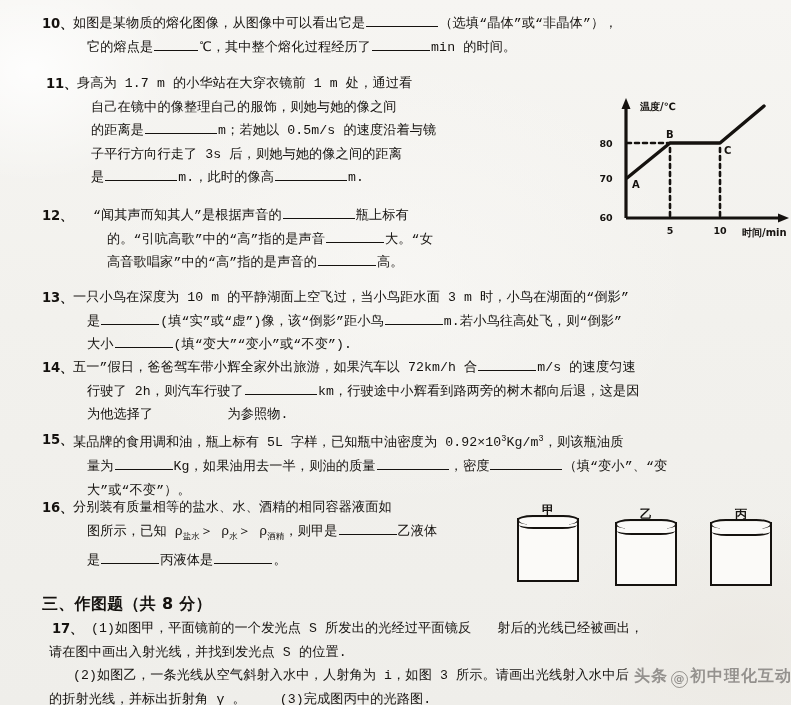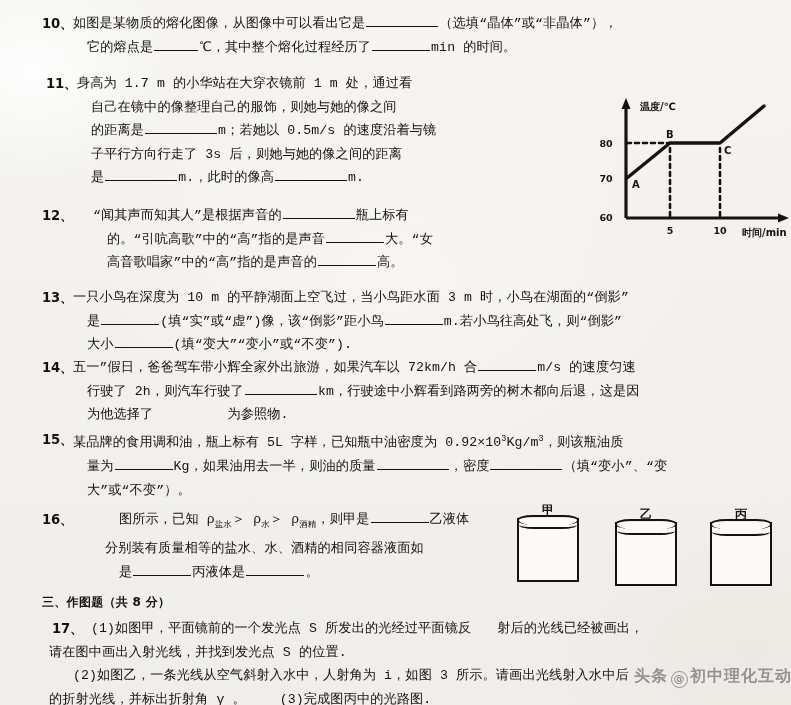--- a/index.html
+++ b/index.html
@@ -272,7 +272,7 @@
     </span>
   </div>
 
-  <div class="q" style="left:42px; top:508px; width:470px;gap:32px;">
+  <div class="q" style="left:42px; top:496px; width:470px;">
     <span class="num">16、</span>
     <span class="body">
       <p><span class="indent" style="width:14px"></span><span>图所示，已知 ρ</span><span class="sub">盐水</span><span>＞ ρ</span><span class="sub">水</span><span>＞ ρ</span><span class="sub">酒精</span><span>，则甲是</span><span class="fill m"></span><span>乙液体</span></p>

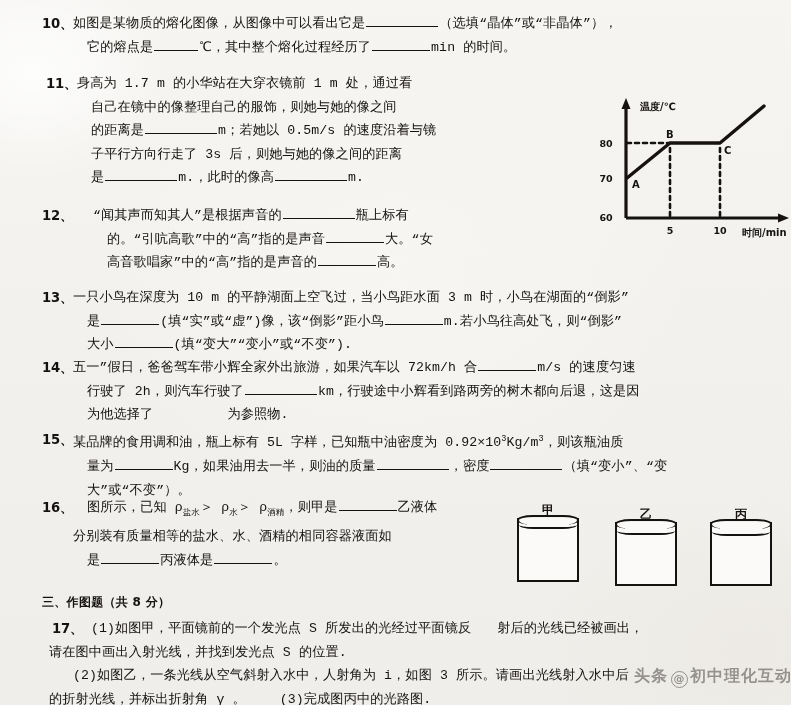--- a/index.html
+++ b/index.html
@@ -275,8 +275,8 @@
   <div class="q" style="left:42px; top:496px; width:470px;">
     <span class="num">16、</span>
     <span class="body">
+      <p><span>分别装有质量相等的盐水、水、酒精的相同容器液面如</span></p>
       <p><span class="indent" style="width:14px"></span><span>图所示，已知 ρ</span><span class="sub">盐水</span><span>＞ ρ</span><span class="sub">水</span><span>＞ ρ</span><span class="sub">酒精</span><span>，则甲是</span><span class="fill m"></span><span>乙液体</span></p>
-      <p><span>分别装有质量相等的盐水、水、酒精的相同容器液面如</span></p>
       <p><span class="indent" style="width:14px"></span><span>是</span><span class="fill m"></span><span>丙液体是</span><span class="fill m"></span><span>。</span></p>
     </span>
   </div>

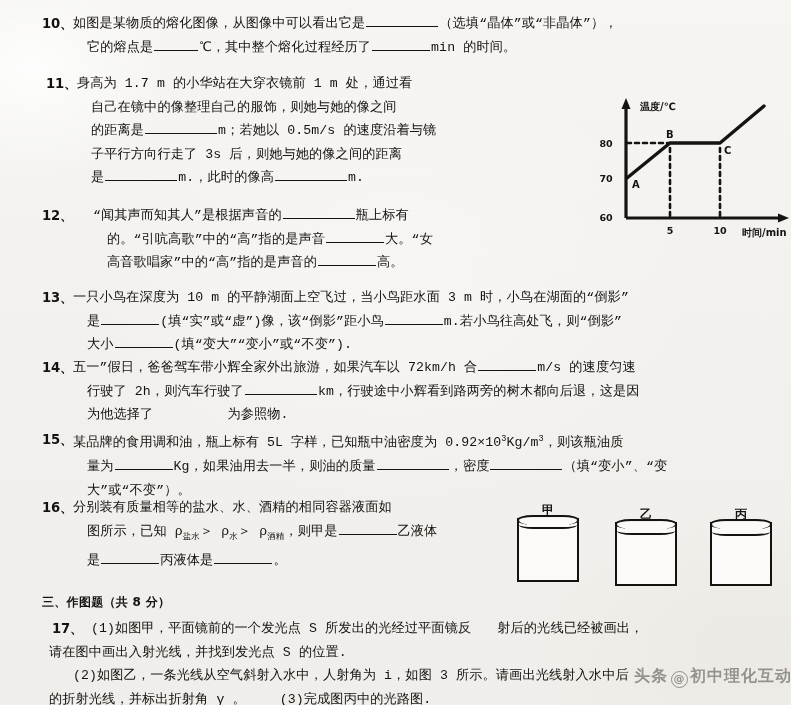--- a/index.html
+++ b/index.html
@@ -74,7 +74,7 @@
 
   .section-title {
     position: absolute;
-    font-size: 12px;
+    font-size: 16px;
     font-weight: 700;
     letter-spacing: 0.3px;
   }

